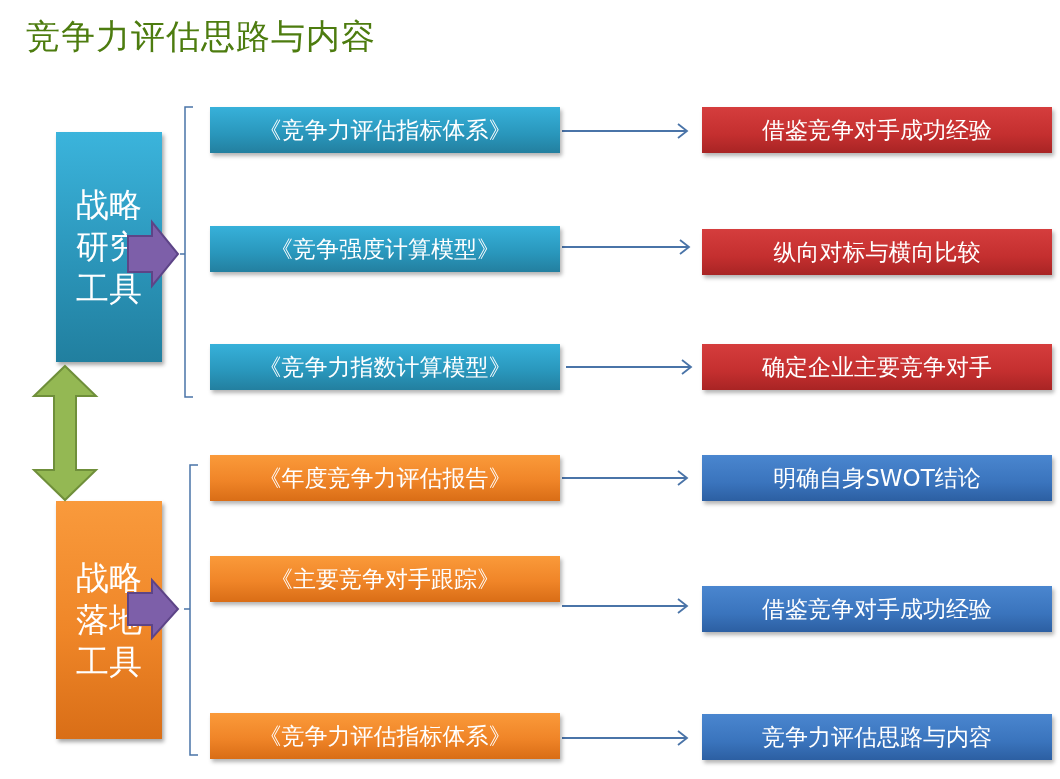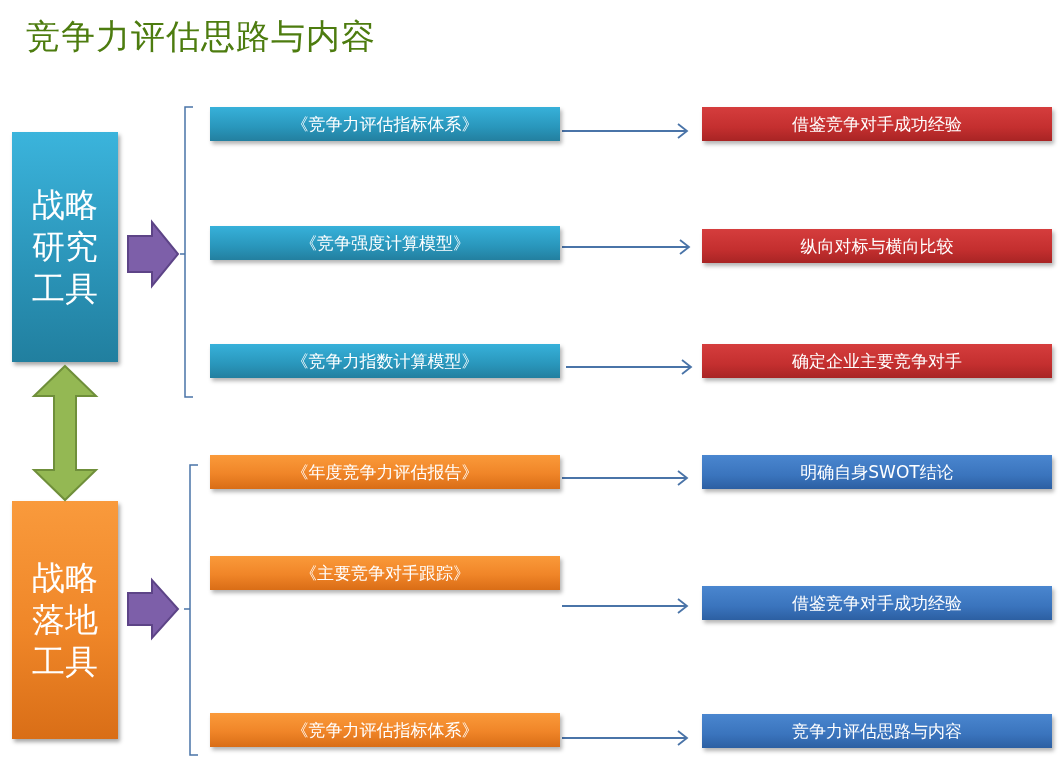--- a/index.html
+++ b/index.html
@@ -13,7 +13,7 @@
          background:linear-gradient(#3bb4dc, #2a93b7 60%, #217f9f); }
   .big.landing { left:12px; top:501px; height:238px;
          background:linear-gradient(#f99a3c, #ef8628 55%, #d96e17); }
-  .box { position:absolute; height:34px; color:#fff; font-size:17px;
+  .box { position:absolute; height:46px; color:#fff; font-size:23px;
          display:flex; align-items:center; justify-content:center;
          box-shadow:2px 3px 4px rgba(0,0,0,0.3); white-space:nowrap; }
   .tool { left:210px; width:350px; }

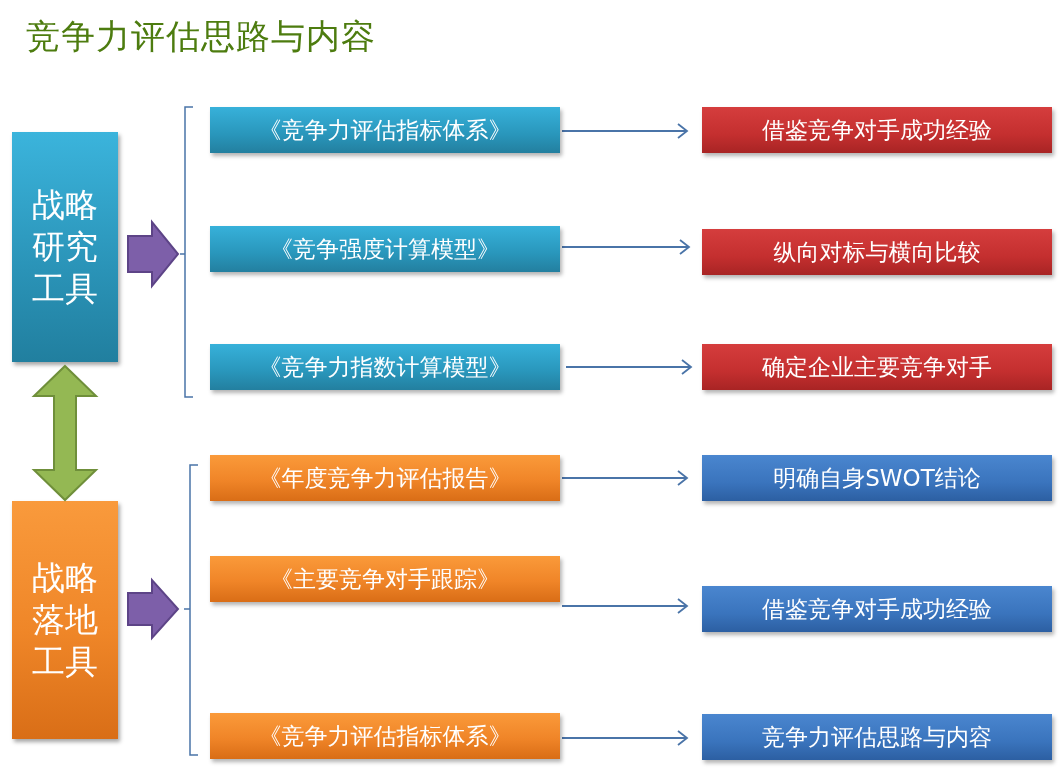--- a/index.html
+++ b/index.html
@@ -8,7 +8,7 @@
   .title { position:absolute; left:26px; top:14px; font-size:34px; color:#4d7c0f; letter-spacing:1px; }
   .big { position:absolute; width:106px; color:#fff; font-size:33px; line-height:42px;
          display:flex; align-items:center; justify-content:center; text-align:center;
-         box-shadow:2px 3px 4px rgba(0,0,0,0.35); white-space:pre-line; }
+         box-shadow:2px 3px 4px rgba(0,0,0,0.35); white-space:pre-line;margin-left:44px; }
   .big.research { left:12px; top:132px; height:230px;
          background:linear-gradient(#3bb4dc, #2a93b7 60%, #217f9f); }
   .big.landing { left:12px; top:501px; height:238px;

